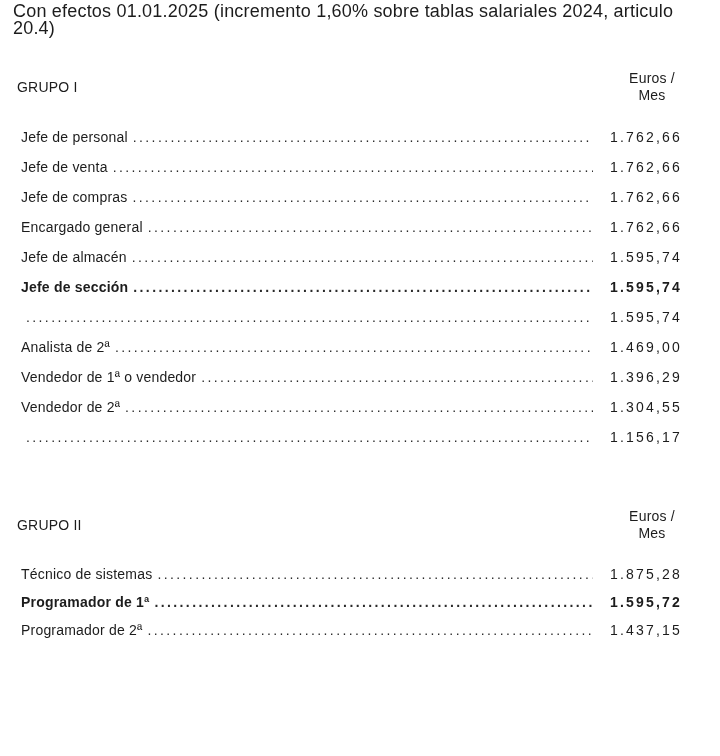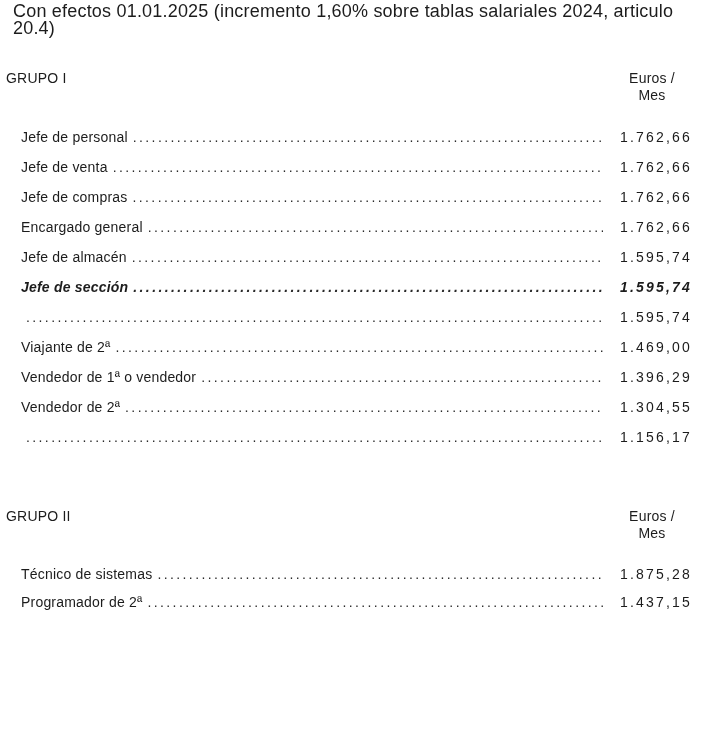--- a/index.html
+++ b/index.html
@@ -29,7 +29,8 @@
   .group-header {
     display: flex;
     justify-content: space-between;
-    padding-left: 6px;
+    align-items: center;
+    padding-left: 17px;
     padding-right: 23px;
   }
   .group-name { font-size: 14px; }

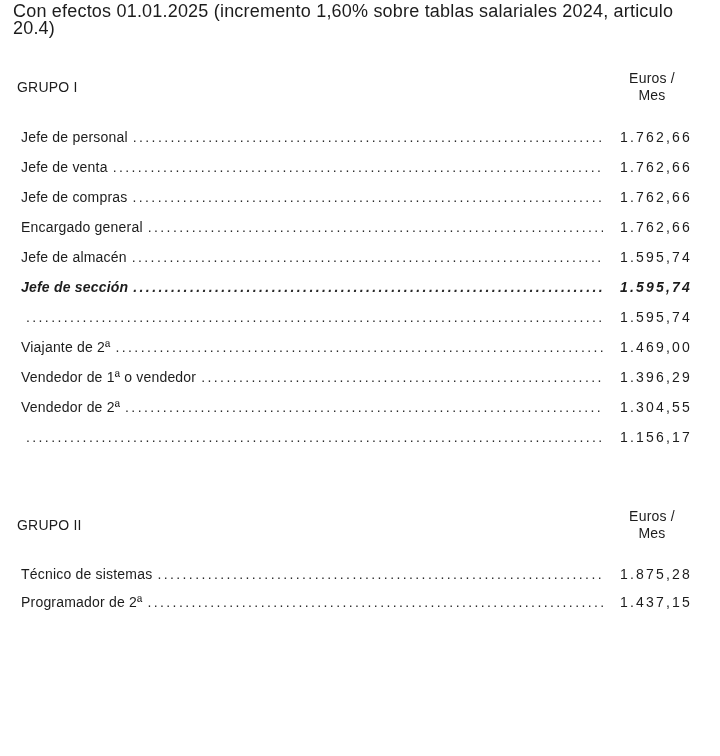--- a/index.html
+++ b/index.html
@@ -46,7 +46,7 @@
     align-items: flex-start;
     height: 30px;
     padding-left: 21px;
-    padding-right: 28px;
+    padding-right: 38px;
   }
   .group2 .row { height: 28px; }
   .row.bold { font-weight: bold; font-style: italic; }

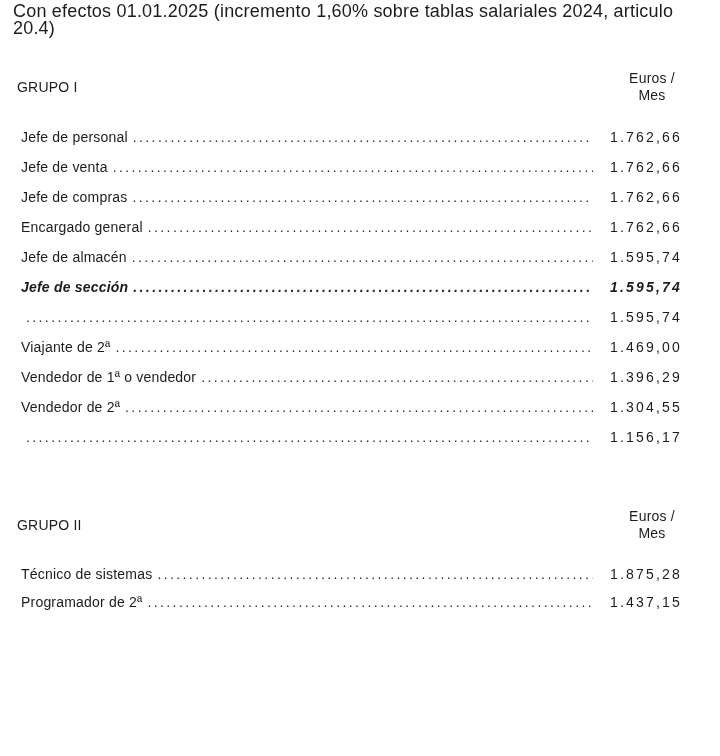--- a/index.html
+++ b/index.html
@@ -49,7 +49,7 @@
     padding-right: 38px;
   }
   .group2 .row { height: 28px; }
-  .row.bold { font-weight: bold; font-style: italic; }
+  .row.bold { font-weight: bold; }
   .row .label { white-space: nowrap; }
   .leader {
     flex: 1;

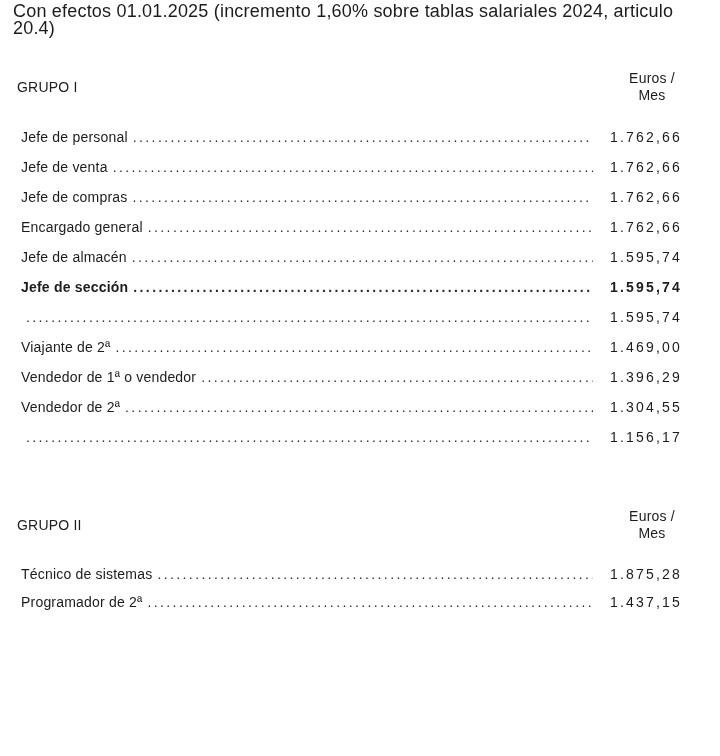--- a/index.html
+++ b/index.html
@@ -120,7 +120,7 @@
             <span class="value">1.595,74</span>
           </div>
           <div class="row">
-            <span class="label">Viajante de 2ª</span>
+            <span class="label">Analista de 2ª</span>
             <span class="leader"></span>
             <span class="value">1.469,00</span>
           </div>

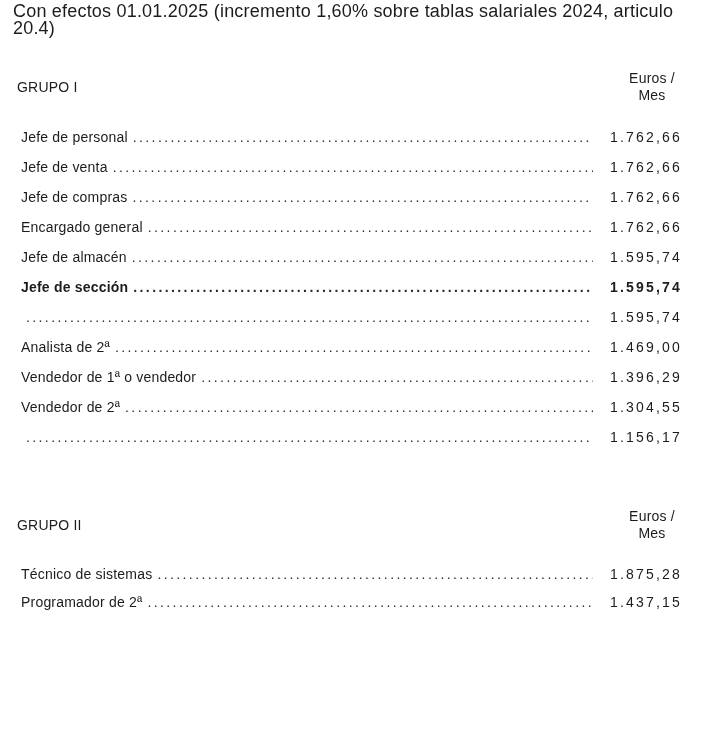--- a/index.html
+++ b/index.html
@@ -154,6 +154,11 @@
             <span class="leader"></span>
             <span class="value">1.875,28</span>
           </div>
+          <div class="row bold">
+            <span class="label">Programador de 1ª</span>
+            <span class="leader"></span>
+            <span class="value">1.595,72</span>
+          </div>
           <div class="row">
             <span class="label">Programador de 2ª</span>
             <span class="leader"></span>

